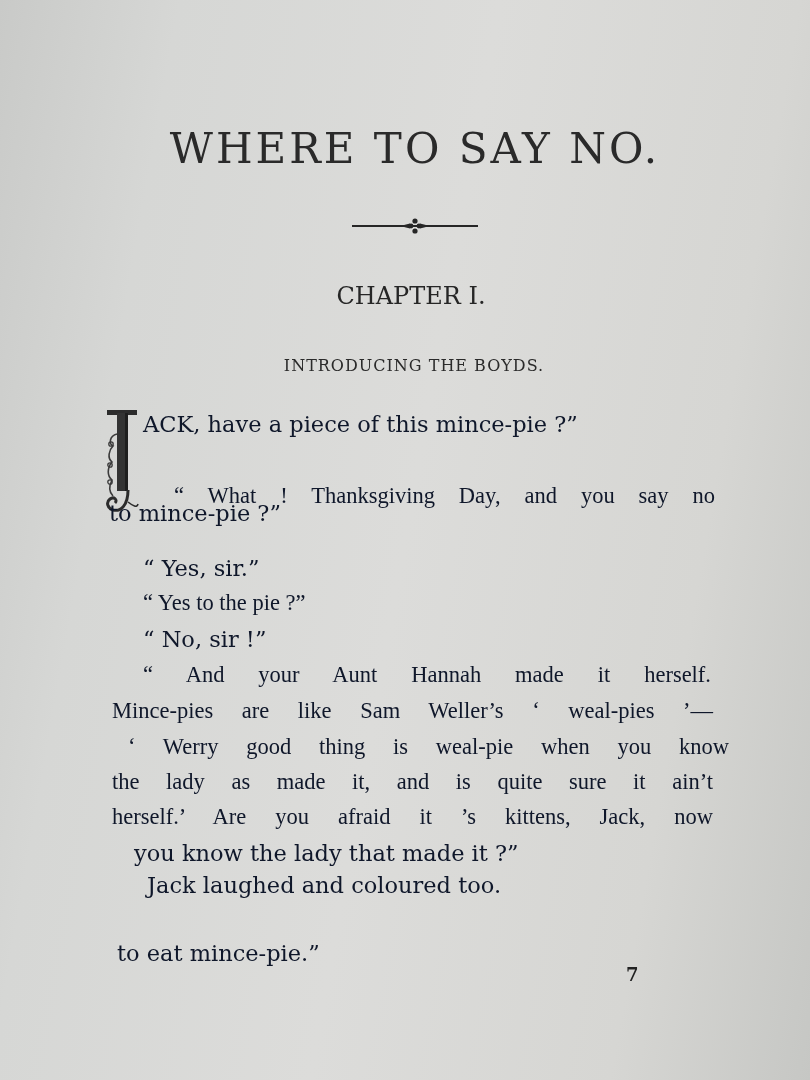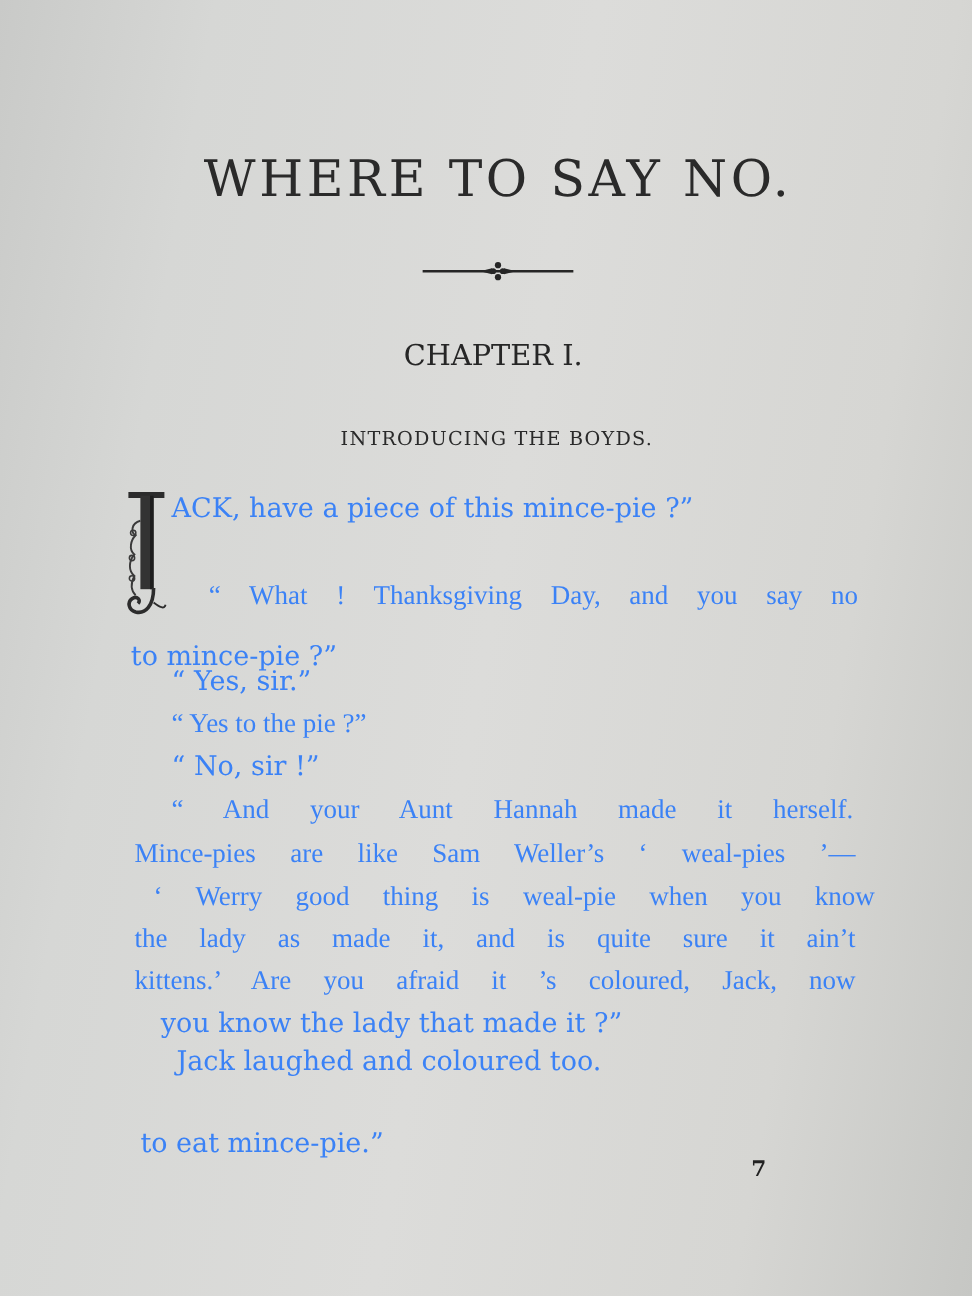--- a/index.html
+++ b/index.html
@@ -28,7 +28,7 @@
     font-size: 16px; letter-spacing: 1px; margin: 0; font-weight: normal; color: #2a2a2a;
   }
   .line {
-    position: absolute; font-size: 22.5px; white-space: nowrap; color: #3b82f6;
+    position: absolute; font-size: 22.5px; white-space: nowrap; color: #0f172a;
   }
   .just { text-align: justify; text-align-last: justify; font-family: Liberation Serif, serif; }
   .dropcap {

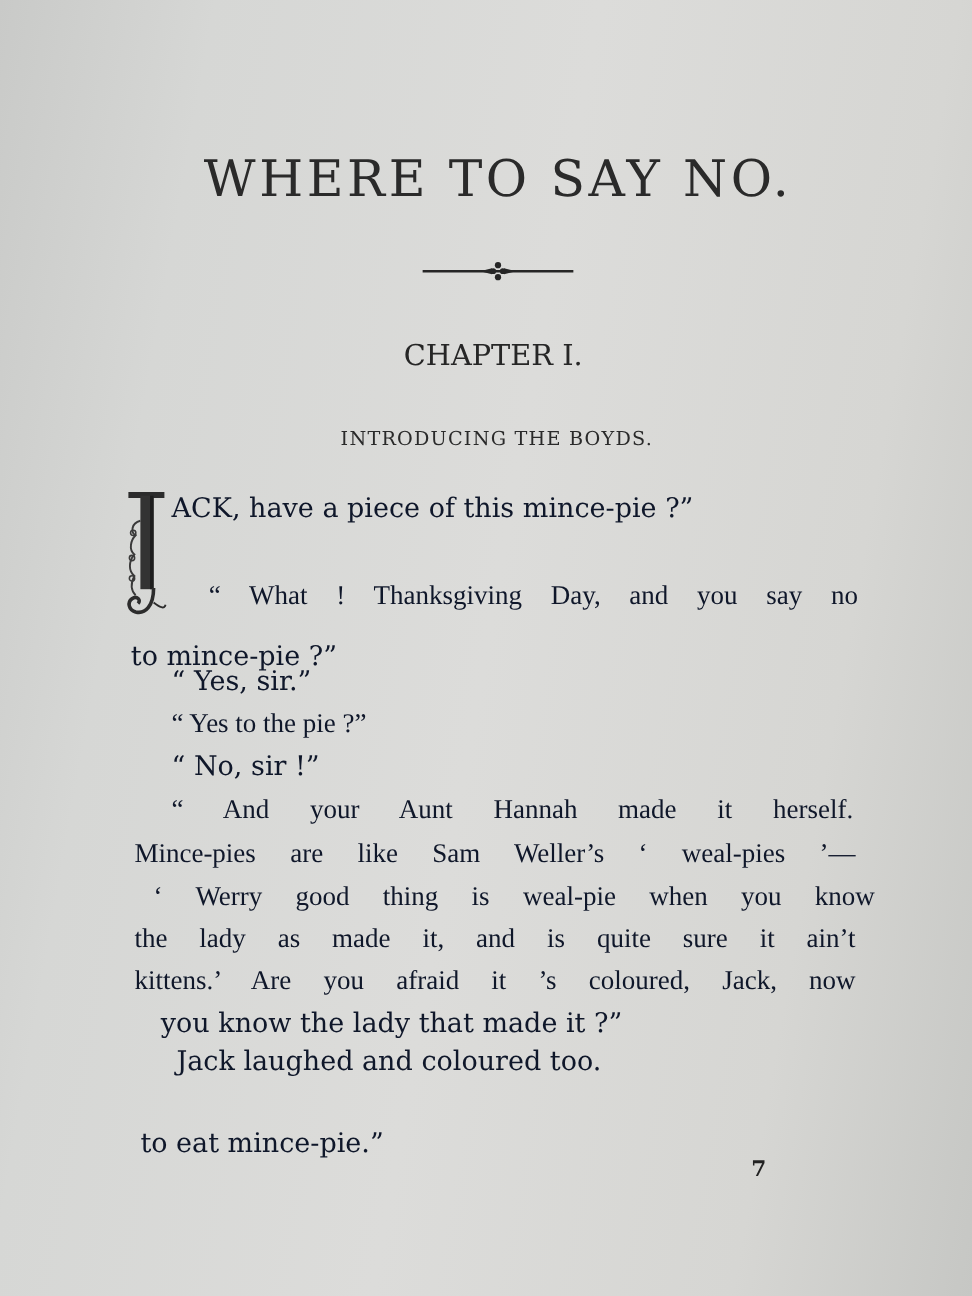--- a/index.html
+++ b/index.html
@@ -72,7 +72,7 @@
 
   <div class="line" style="left:143px; top:411px;">ACK, have a piece of this mince-pie ?”</div>
   <div class="line just" style="left:174px; top:483px; width:541px;">“ What ! Thanksgiving Day, and you say no</div>
-  <div class="line" style="left:109px; top:534px;">to mince-pie ?”</div>
+  <div class="line" style="left:109px; top:500px;">to mince-pie ?”</div>
   <div class="line" style="left:143px; top:555px;text-align:right;">“ Yes, sir.”</div>
   <div class="line" style="left:143px; top:590px;font-family:Liberation Serif, serif;">“ Yes to the pie ?”</div>
   <div class="line" style="left:143px; top:626px;">“ No, sir !”</div>

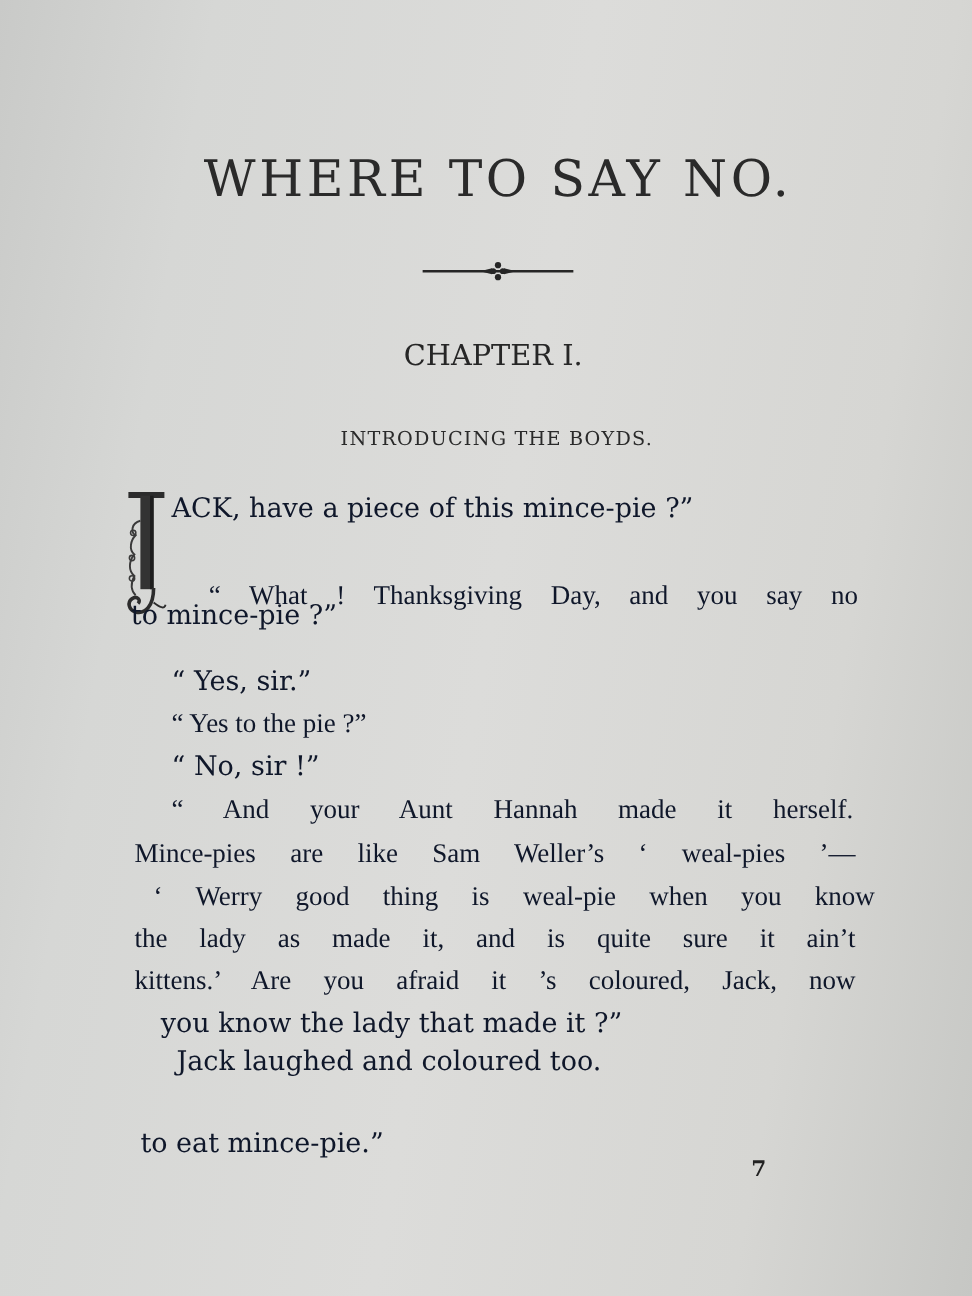--- a/index.html
+++ b/index.html
@@ -80,7 +80,7 @@
   <div class="line just" style="left:112px; top:698px; width:601px;">Mince-pies are like Sam Weller’s ‘ weal-pies ’—</div>
   <div class="line just" style="left:112px; top:734px; width:601px;margin-left:16px;">‘ Werry good thing is weal-pie when you know</div>
   <div class="line just" style="left:112px; top:769px; width:601px;">the lady as made it, and is quite sure it ain’t</div>
-  <div class="line just" style="left:112px; top:804px; width:601px;">kittens.’  Are you afraid it ’s coloured, Jack, now</div>
+  <div class="line just" style="left:112px; top:804px; width:601px;">herself.’  Are you afraid it ’s kittens, Jack, now</div>
   <div class="line" style="left:114px; top:840px;margin-left:20px;">you know the lady that made it ?”</div>
   <div class="line" style="left:147px; top:872px;">Jack laughed and coloured too.</div>
   <div class="line" style="left:117px; top:940px;">to eat mince-pie.”</div>

